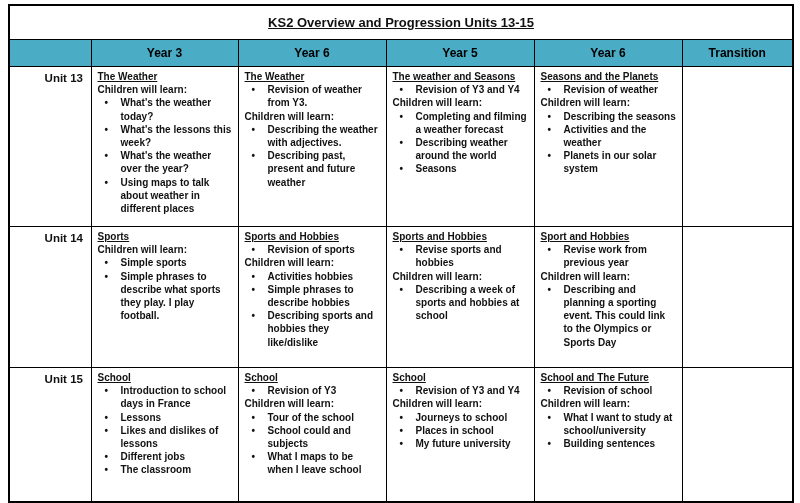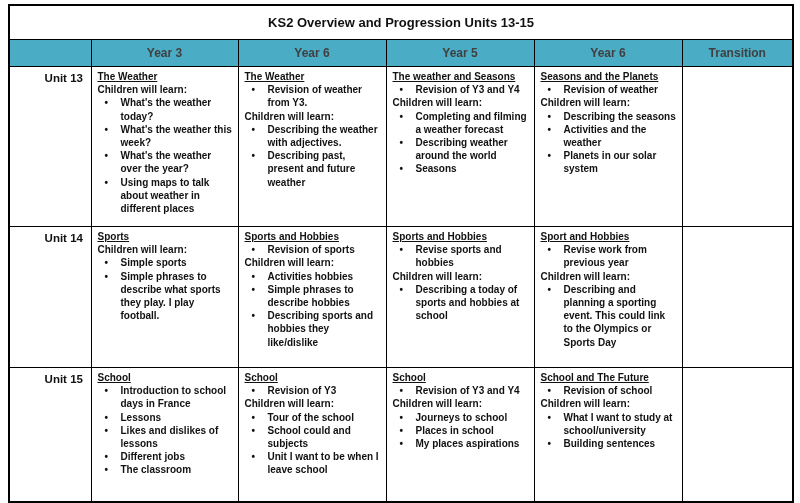--- a/index.html
+++ b/index.html
@@ -30,6 +30,7 @@
     padding: 9px 4px;
     border: 1px solid #000000;
     background: #ffffff;
+    text-decoration: underline;
   }
   th.hcell {
     font-weight: bold;

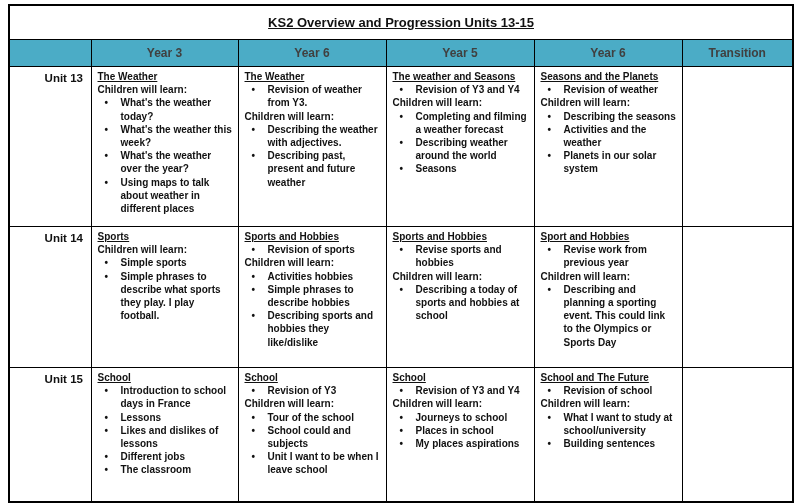--- a/index.html
+++ b/index.html
@@ -38,7 +38,7 @@
     text-align: center;
     padding: 6px 18px;
     border: 1px solid #000000;
-    color: #404040;
+    color: #000000;
   }
   td.unit-cell {
     border: 1px solid #000000;

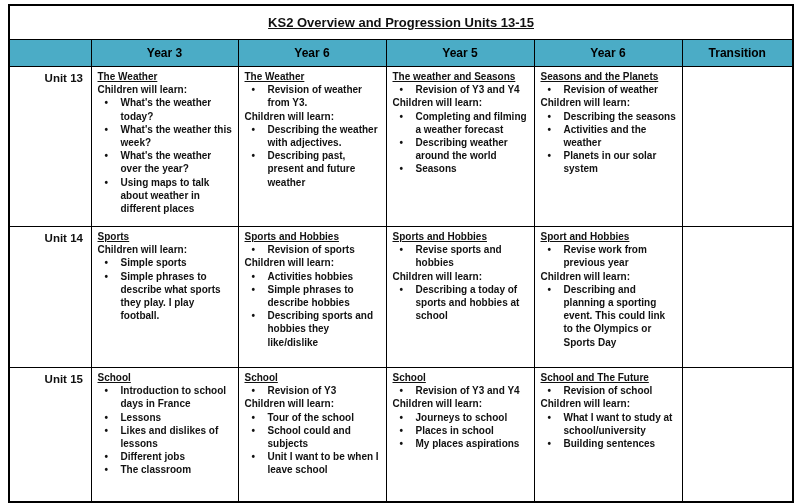--- a/index.html
+++ b/index.html
@@ -115,7 +115,7 @@
             <div class="cell-text">Children will learn:</div>
             <ul class="bullets">
               <li>What's the weather today?</li>
-              <li>What's the weather this week?</li>
+              <li>What's the lessons this week?</li>
               <li>What's the weather over the year?</li>
               <li>Using maps to talk about weather in different places</li>
             </ul>

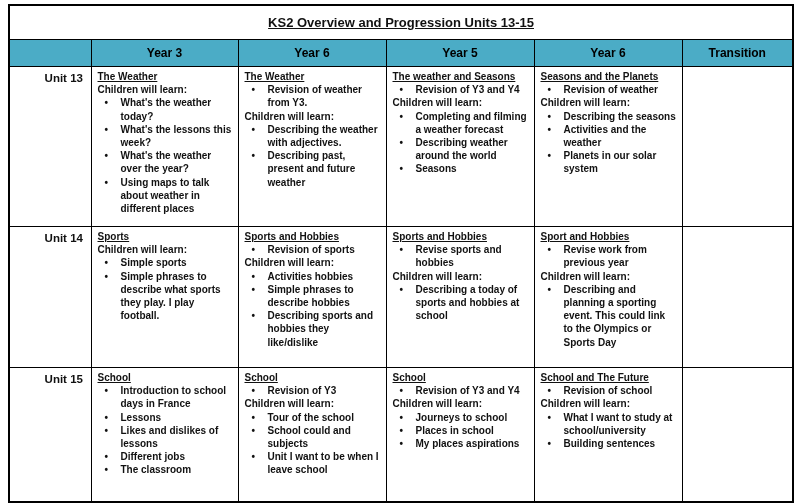--- a/index.html
+++ b/index.html
@@ -186,7 +186,7 @@
             </ul>
             <div class="cell-text">Children will learn:</div>
             <ul class="bullets">
-              <li>Describing a today of sports and hobbies at school</li>
+              <li>Describing a week of sports and hobbies at school</li>
             </ul>
           </td>
           <td class="content-cell">

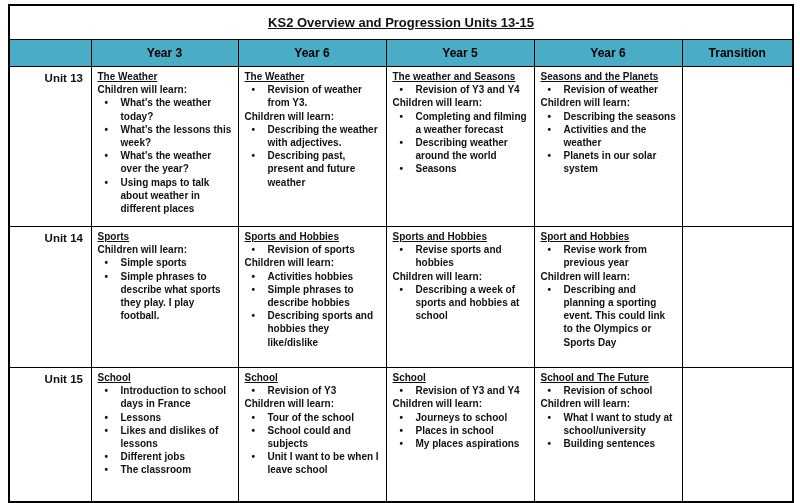--- a/index.html
+++ b/index.html
@@ -234,7 +234,7 @@
             <ul class="bullets">
               <li>Journeys to school</li>
               <li>Places in school</li>
-              <li>My places aspirations</li>
+              <li>My future university</li>
             </ul>
           </td>
           <td class="content-cell">

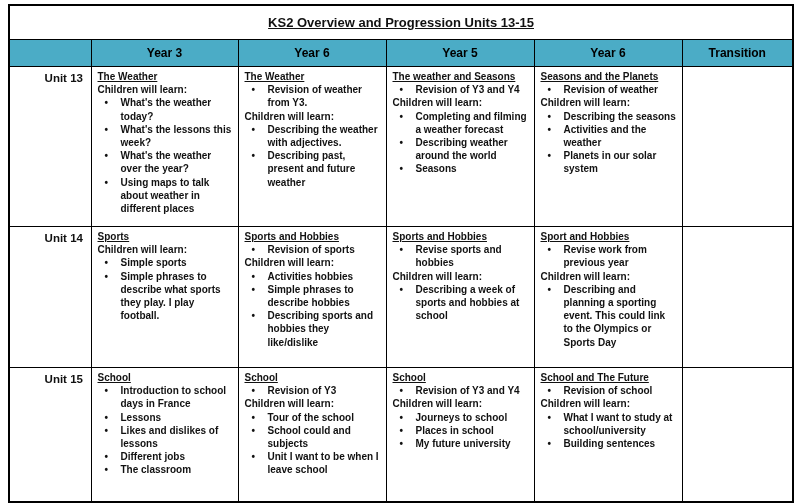--- a/index.html
+++ b/index.html
@@ -222,7 +222,7 @@
             <ul class="bullets">
               <li>Tour of the school</li>
               <li>School could and subjects</li>
-              <li>Unit I want to be when I leave school</li>
+              <li>What I maps to be when I leave school</li>
             </ul>
           </td>
           <td class="content-cell">

